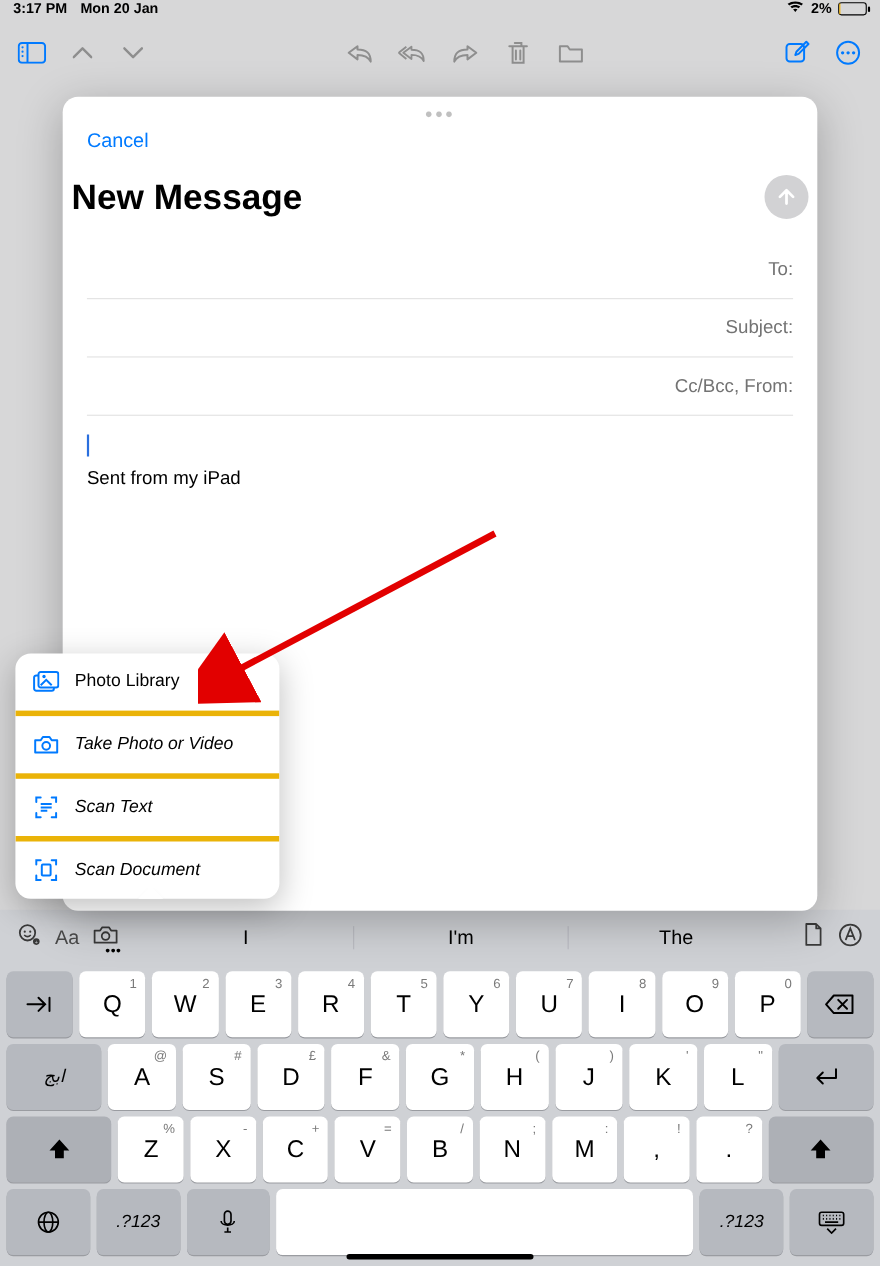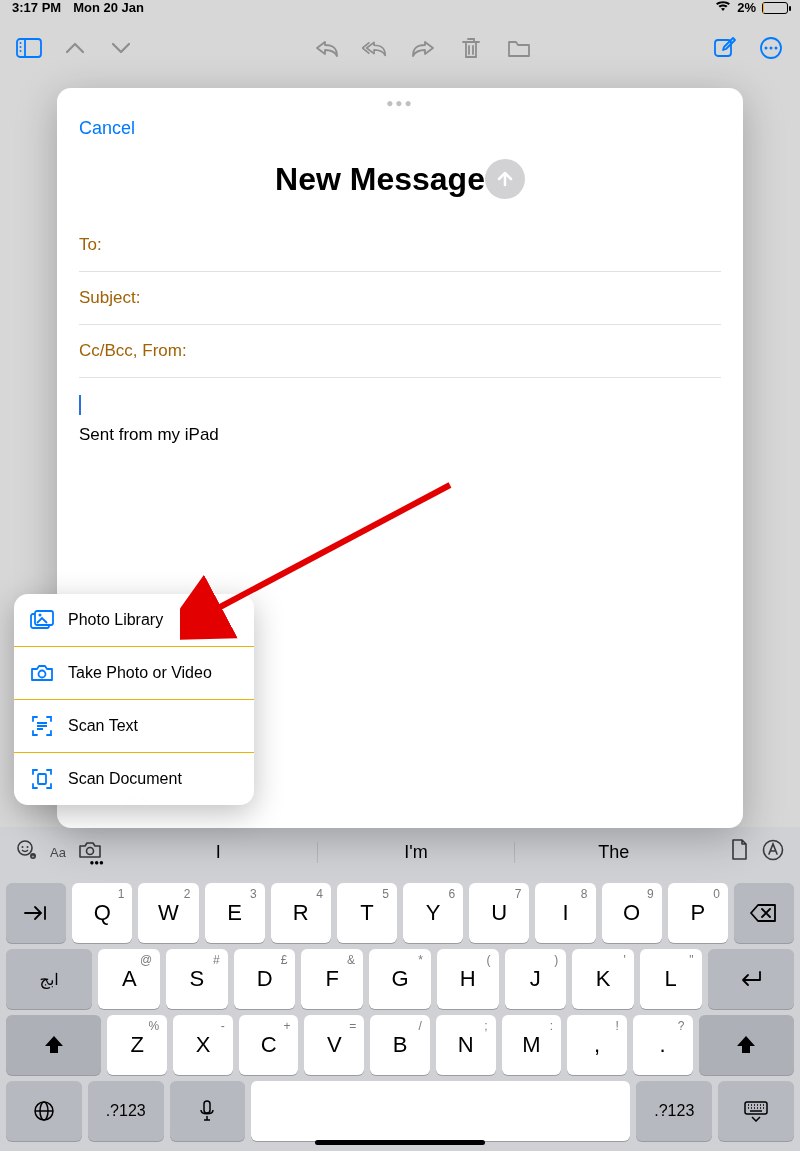--- a/index.html
+++ b/index.html
@@ -23,7 +23,7 @@
   .grabber { text-align:center; padding-top:8px; font-size:12px; color:#c0c0c0; letter-spacing:2px; }
   .modal-top { padding:8px 22px 20px; display:flex; align-items:center; justify-content:space-between;}
   .cancel { color:#007aff; font-size:18px; }
-  .title-row { padding:0 8px; display:flex; align-items:center; justify-content:center;}
+  .title-row { padding:0 8px; display:flex; align-items:center; justify-content:space-between;}
   .nm-title { font-size:32px; font-weight:800; }
   .fields { padding:20px 22px 0; }
   .field { padding:16px 0; border-bottom:1px solid #e1e1e1; font-size:17px; color:#a16207;}

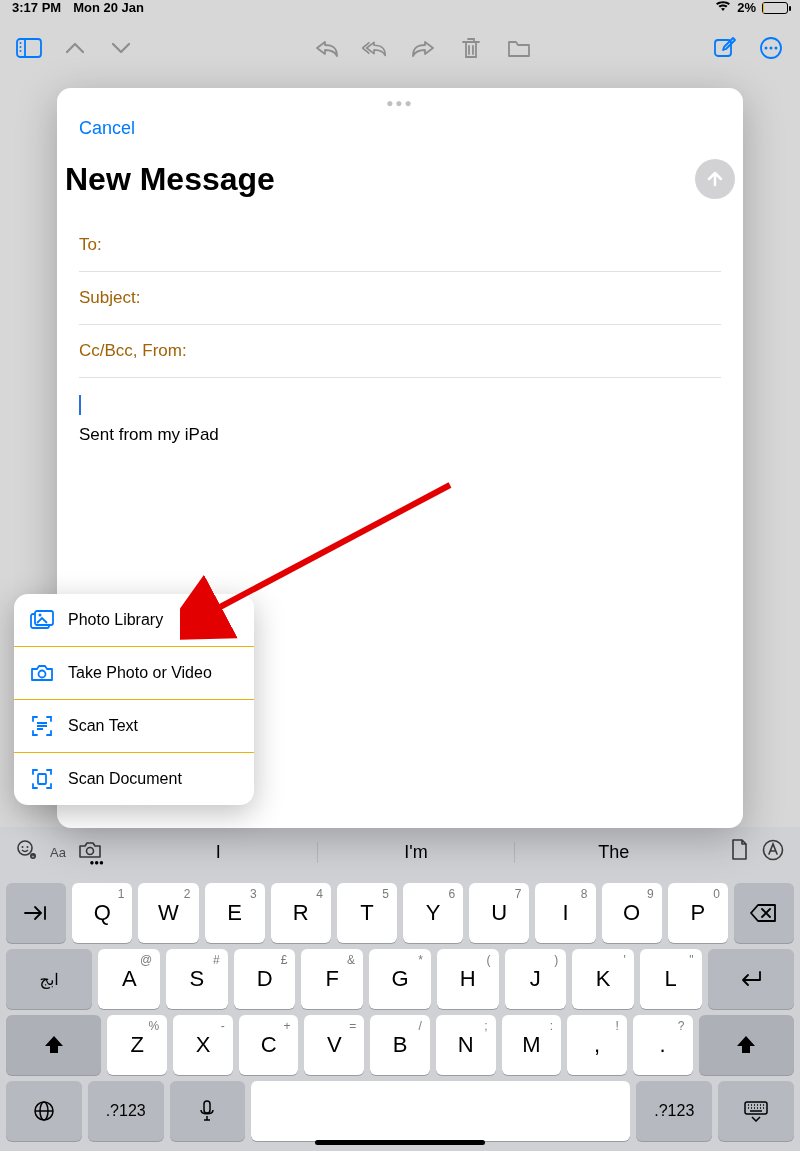--- a/index.html
+++ b/index.html
@@ -26,7 +26,7 @@
   .title-row { padding:0 8px; display:flex; align-items:center; justify-content:space-between;}
   .nm-title { font-size:32px; font-weight:800; }
   .fields { padding:20px 22px 0; }
-  .field { padding:16px 0; border-bottom:1px solid #e1e1e1; font-size:17px; color:#a16207;}
+  .field { padding:16px 0; border-bottom:1px solid #e1e1e1; font-size:17px; color:#737373;text-align:right;}
   .body-area { padding:16px 22px; font-size:17px; color:#000; flex:1; }
   .cursor { display:inline-block; width:2px; height:20px; background:#2a6fde; vertical-align:middle;}
   .sig { margin-top:10px; }

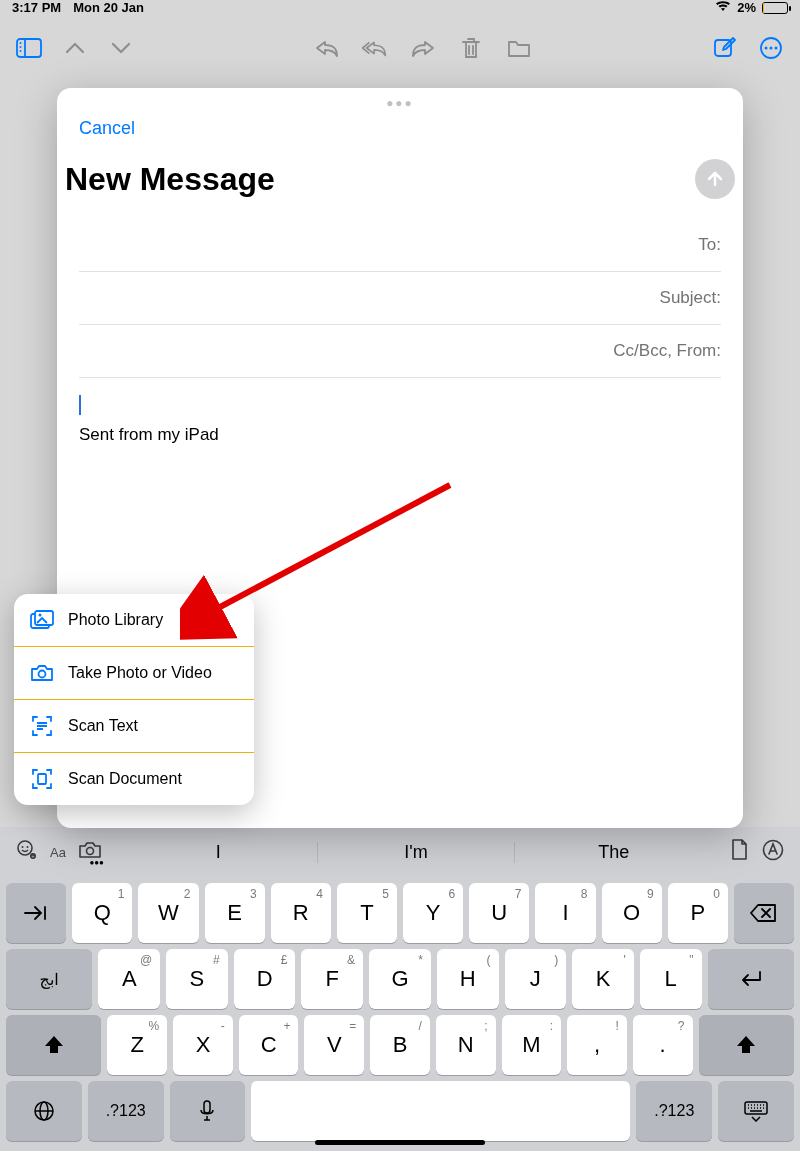--- a/index.html
+++ b/index.html
@@ -34,7 +34,7 @@
   
   .popover { position:absolute; left:14px; top:594px; width:240px; background:#fff; border-radius:14px; box-shadow:0 8px 30px rgba(0,0,0,.25); z-index:5; overflow:hidden;}
   .pop-item { display:flex; align-items:center; gap:14px; padding:14px 16px; font-size:16px; color:#000; }
-  .pop-item + .pop-item { border-top:1px solid #eab308;}
+  .pop-item + .pop-item { border-top:5px solid #eab308;font-style:italic;}
   .pop-item .pi-icon { width:24px; height:24px; display:flex; align-items:center; justify-content:center; color:#007aff;}
   .popover-tail { position:absolute; left:115px; bottom:-8px; width:16px; height:16px; background:#fff; transform:rotate(45deg); box-shadow:3px 3px 6px rgba(0,0,0,.08);}
 

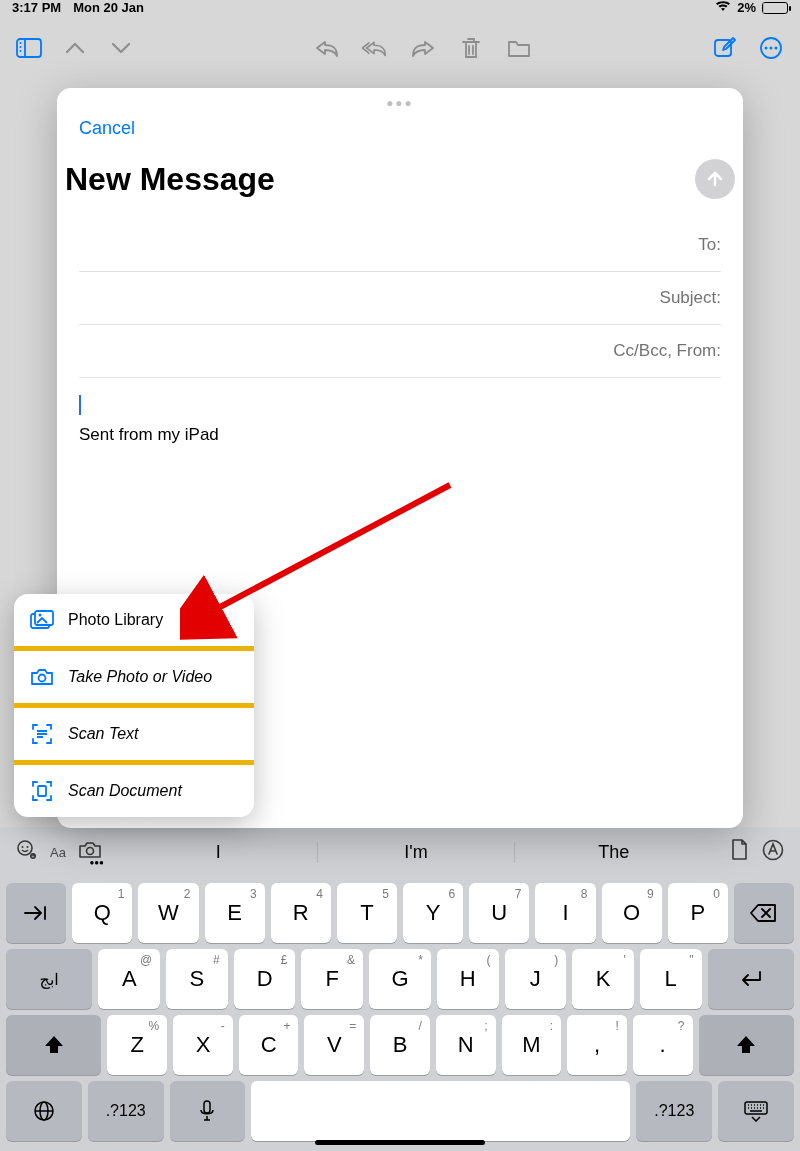--- a/index.html
+++ b/index.html
@@ -245,7 +245,7 @@
             <text x="17" y="19" font-size="5" fill="#cfd1d5" text-anchor="middle">+</text>
           </svg>
       </span>
-      <span style="font-size:13px;">Aa</span>
+      <span style="font-size:18px;">Aa</span>
       <span class="sugg-cam">
         <svg width="24" height="20" viewBox="0 0 24 20">
             <path d="M2 6 H7 L9 3 H15 L17 6 H22 V17 H2 Z" fill="none" stroke="#3a3a3a" stroke-width="1.6" stroke-linejoin="round"></path>

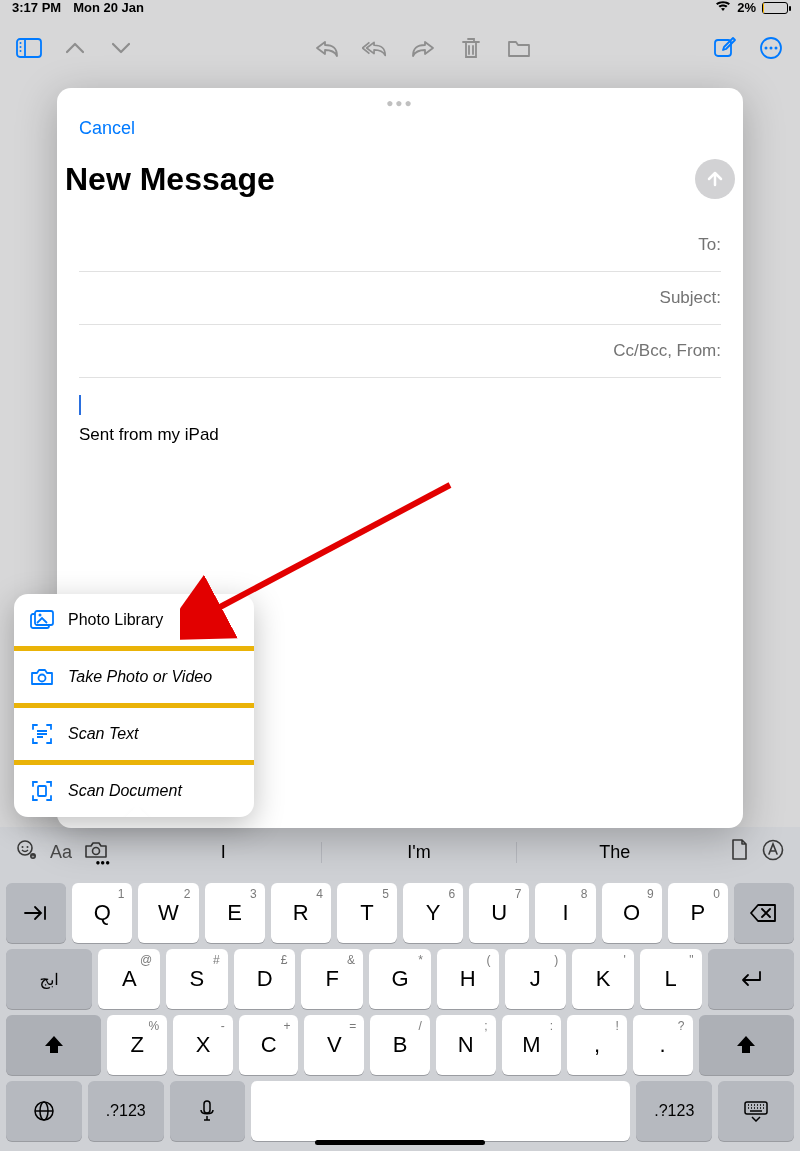--- a/index.html
+++ b/index.html
@@ -54,7 +54,7 @@
   .kb-row { display:flex; gap:6px; margin-bottom:6px; }
   .key { background:#fff; border-radius:6px; box-shadow:0 1px 0 #9a9ca1; height:60px; display:flex; flex-direction:column; align-items:center; justify-content:center; font-size:22px; color:#000; position:relative; flex:1; }
   .key .sub { position:absolute; top:4px; right:8px; font-size:12px; color:#7a7a7a;}
-  .key.gray { background:#b6b9bf; }
+  .key.gray { background:#b6b9bf;font-style:italic; }
   .key.dark { background:#adb0b6; }
   .key.tiny { font-size:16px;}
   .kb-bottom { display:flex; gap:6px; margin-bottom:6px;}

